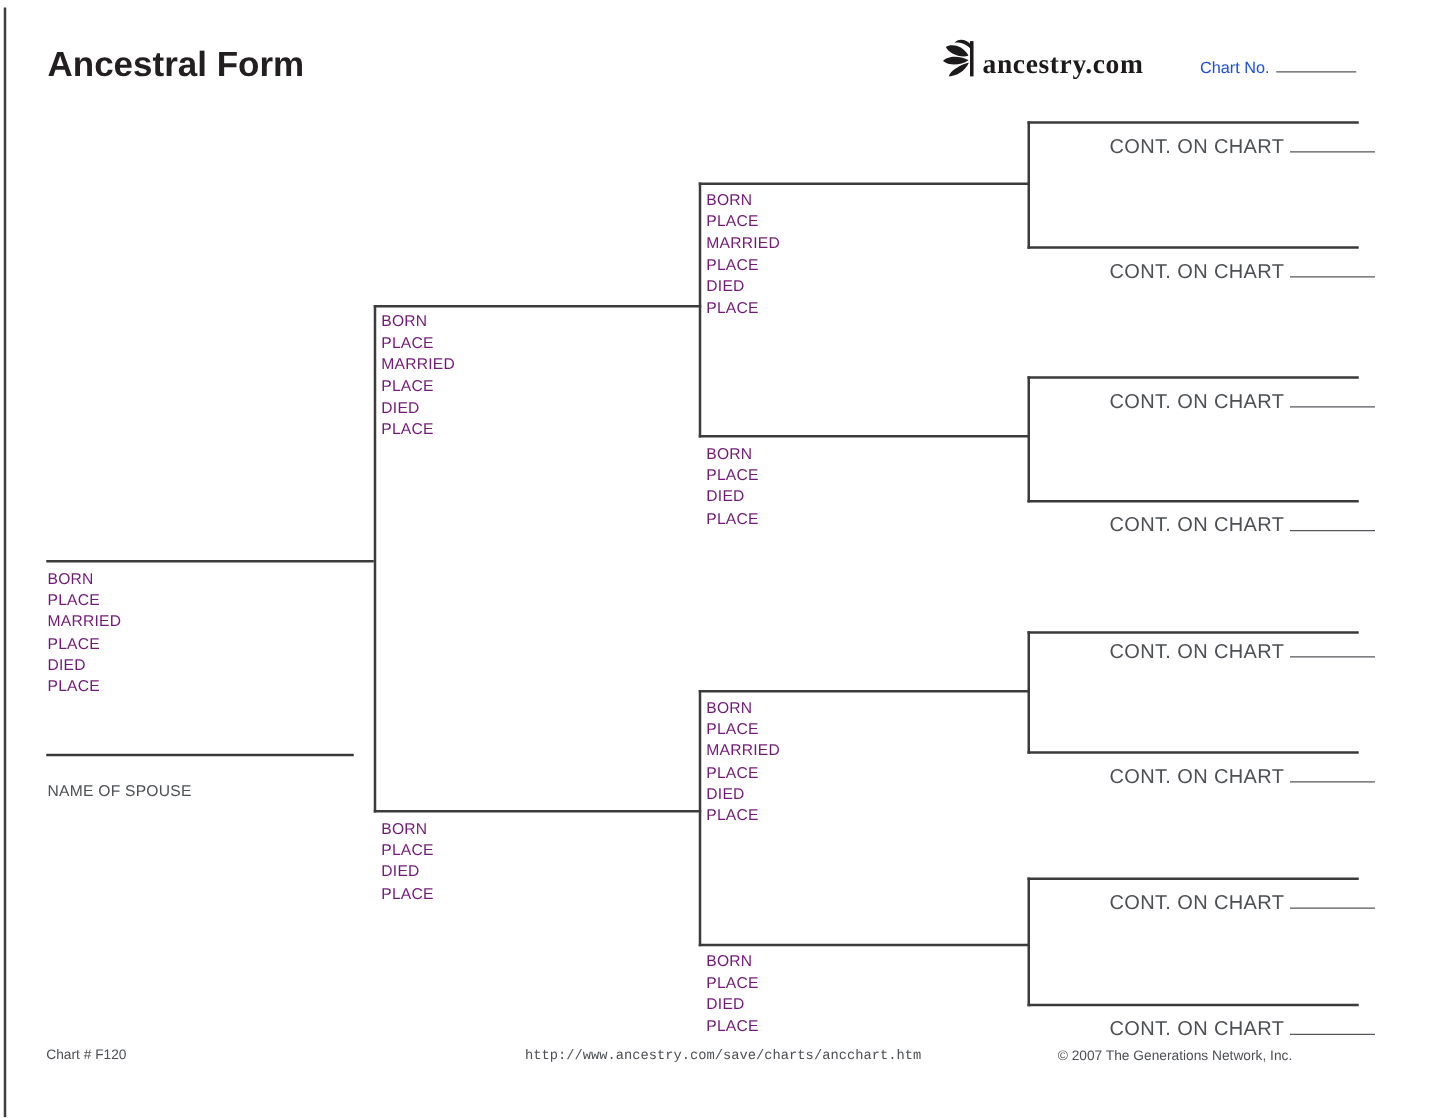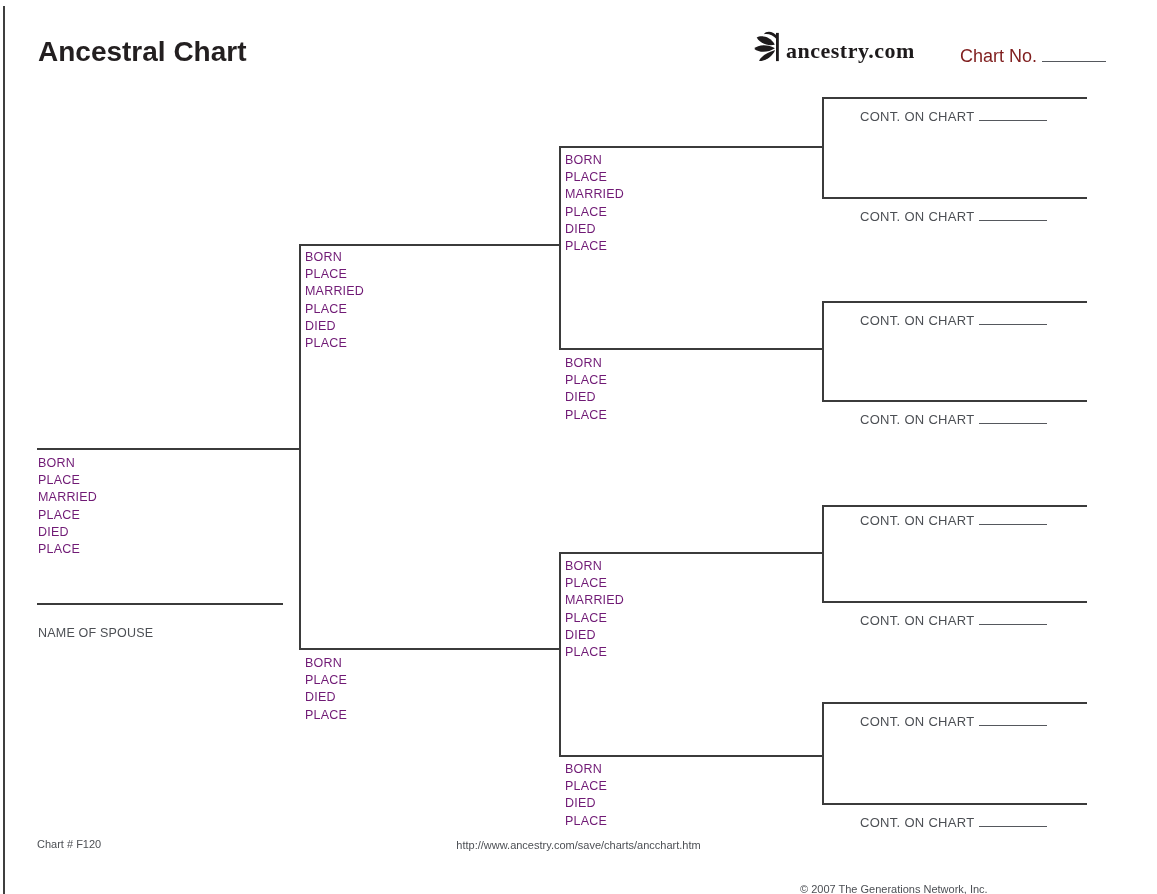--- a/index.html
+++ b/index.html
@@ -47,7 +47,7 @@
 
   <div class="edge-left"></div>
 
-  <h1 class="title">Ancestral Chart</h1>
+  <h1 class="title">Ancestral Form</h1>
 
   <div class="logo">
     <span>

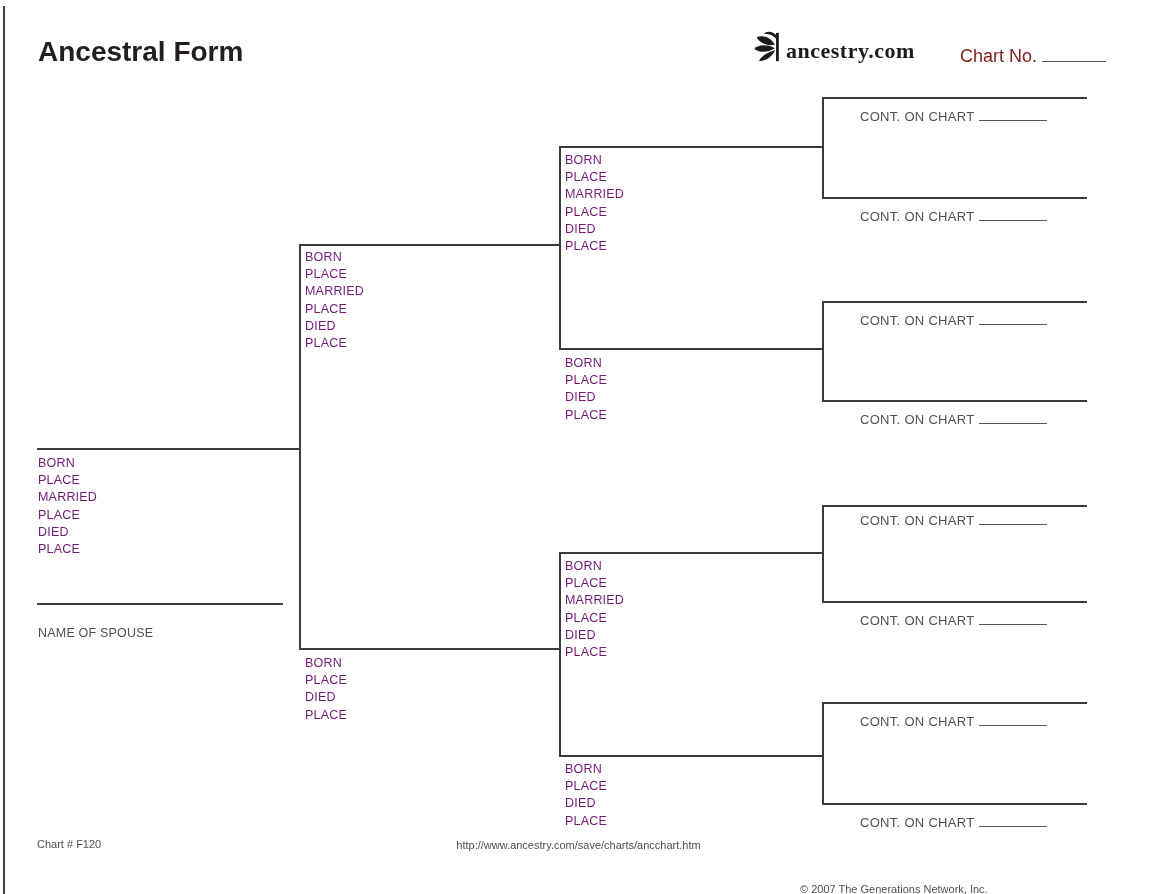--- a/index.html
+++ b/index.html
@@ -16,7 +16,7 @@
   .logo-text { font-family:"Liberation Serif", serif; font-weight:600; font-size:22px;
                color:#1d1a1b; margin-left:2px; letter-spacing:0.5px; }
 
-  .smalltext { color:#7f1d1d; font-size:18px; }
+  .smalltext { color:#1d4ed8; font-size:13px; }
   .chart-no { position:absolute; left:960px; top:46px; }
 
   .identity { position:absolute; left:38px; top:121px; font-size:13px; color:#4c4f54; line-height:17.5px; }

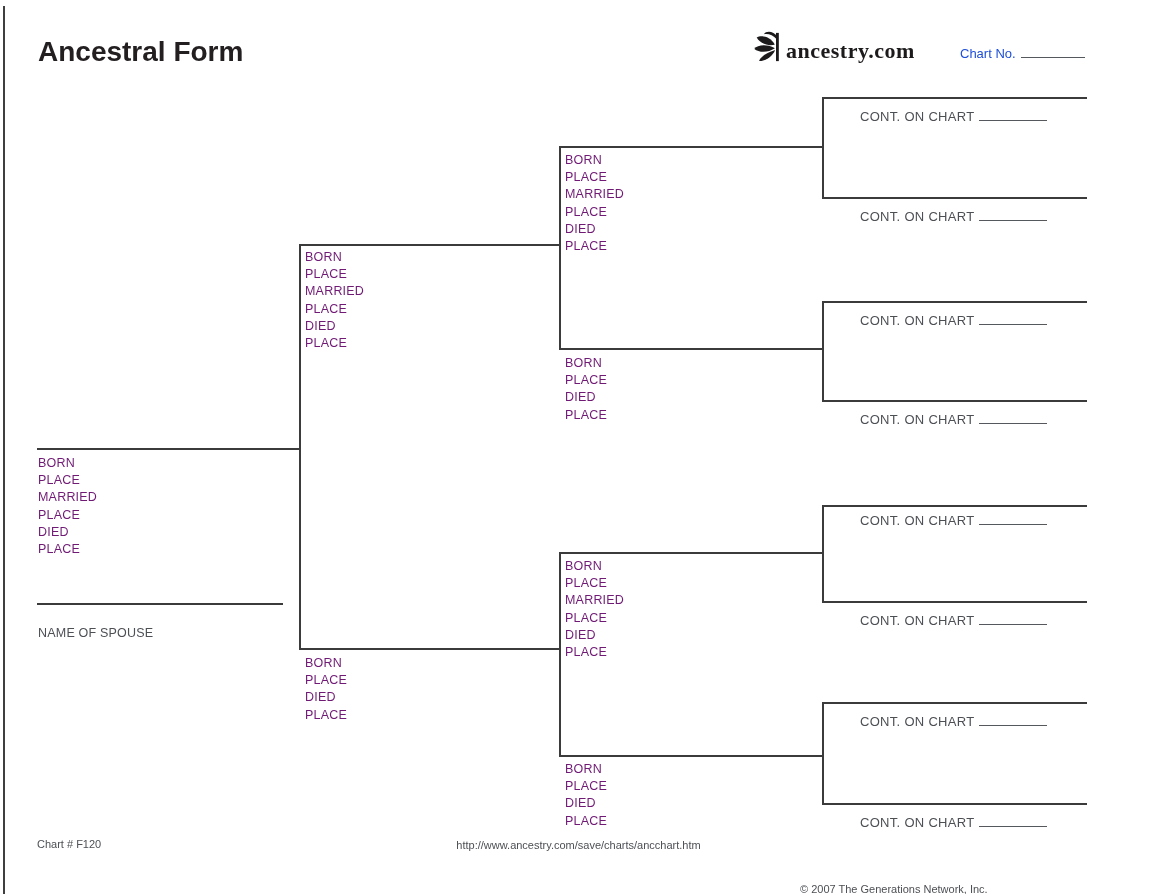--- a/index.html
+++ b/index.html
@@ -32,8 +32,8 @@
   .plabels { position:absolute; font-size:12.5px; color:#701a75; line-height:17.2px; letter-spacing:0.2px; }
   .spouse-label { position:absolute; font-size:12.5px; color:#4c4f54; letter-spacing:0.2px;margin-top:15px; }
 
-  .cont { position:absolute; left:860px; width:268px; text-align:left;
-          font-size:13px; color:#4c4f54; letter-spacing:0.3px; }
+  .cont { position:absolute; left:860px; width:268px; text-align:center;
+          font-size:16px; color:#4c4f54; letter-spacing:0.3px; }
 
   .footer-item { position:absolute; font-size:11px; color:#4c4f54; }
   .f-left   { left:37px; top:838px; }

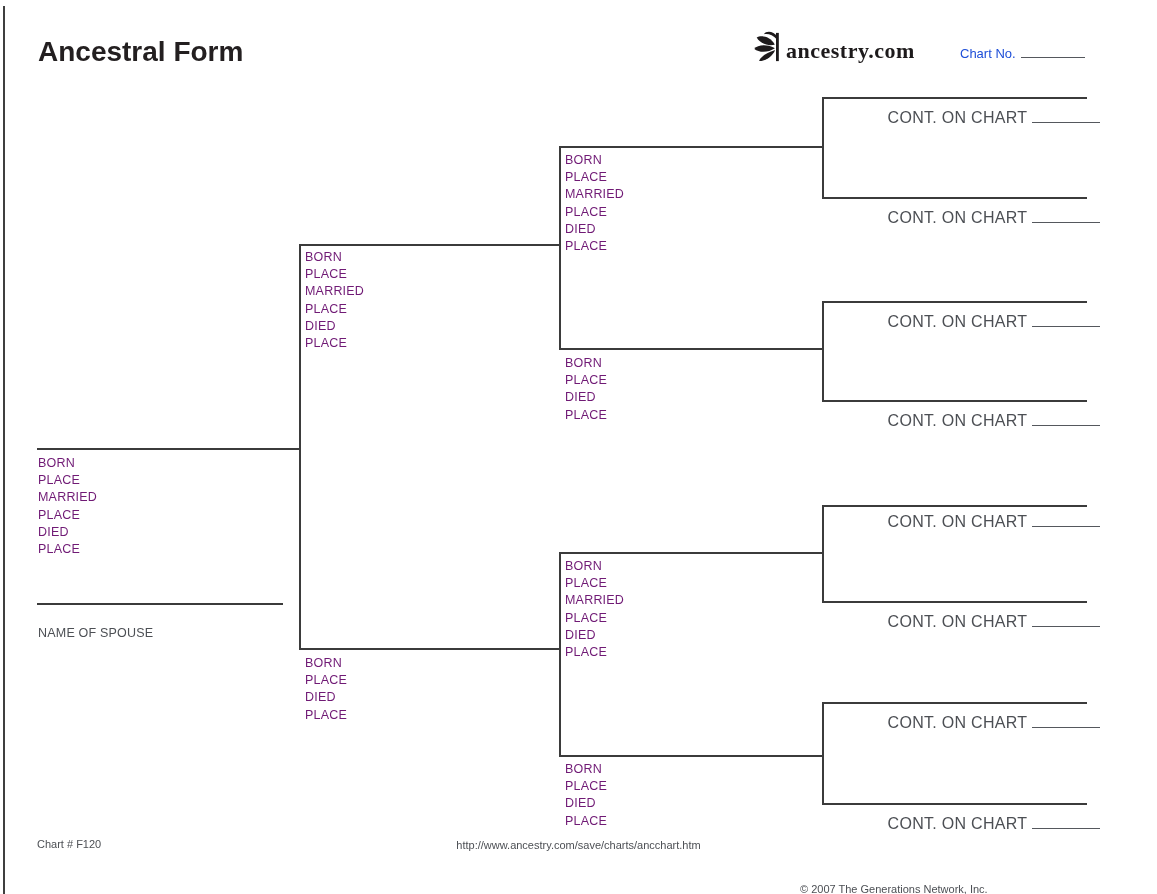--- a/index.html
+++ b/index.html
@@ -37,7 +37,7 @@
 
   .footer-item { position:absolute; font-size:11px; color:#4c4f54; }
   .f-left   { left:37px; top:838px; }
-  .f-center { left:0px; top:839px; width:1157px; text-align:center; }
+  .f-center { left:0px; top:839px; width:1157px; text-align:center;font-family:Liberation Mono, monospace; }
   .f-right  { left:800px; top:883px; width:280px; text-align:left; }
 </style>
 </head>

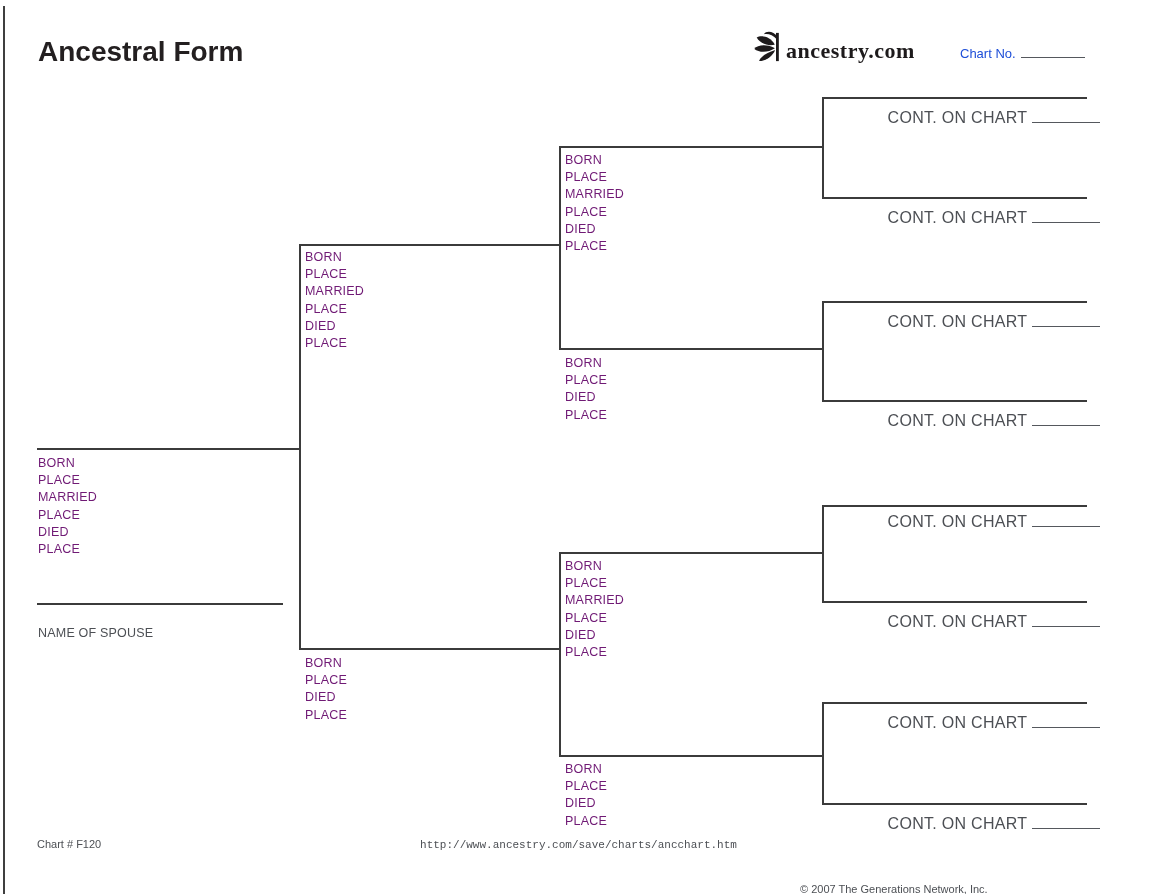--- a/index.html
+++ b/index.html
@@ -38,7 +38,7 @@
   .footer-item { position:absolute; font-size:11px; color:#4c4f54; }
   .f-left   { left:37px; top:838px; }
   .f-center { left:0px; top:839px; width:1157px; text-align:center;font-family:Liberation Mono, monospace; }
-  .f-right  { left:800px; top:883px; width:280px; text-align:left; }
+  .f-right  { left:800px; top:839px; width:280px; text-align:center; }
 </style>
 </head>
 <body>

